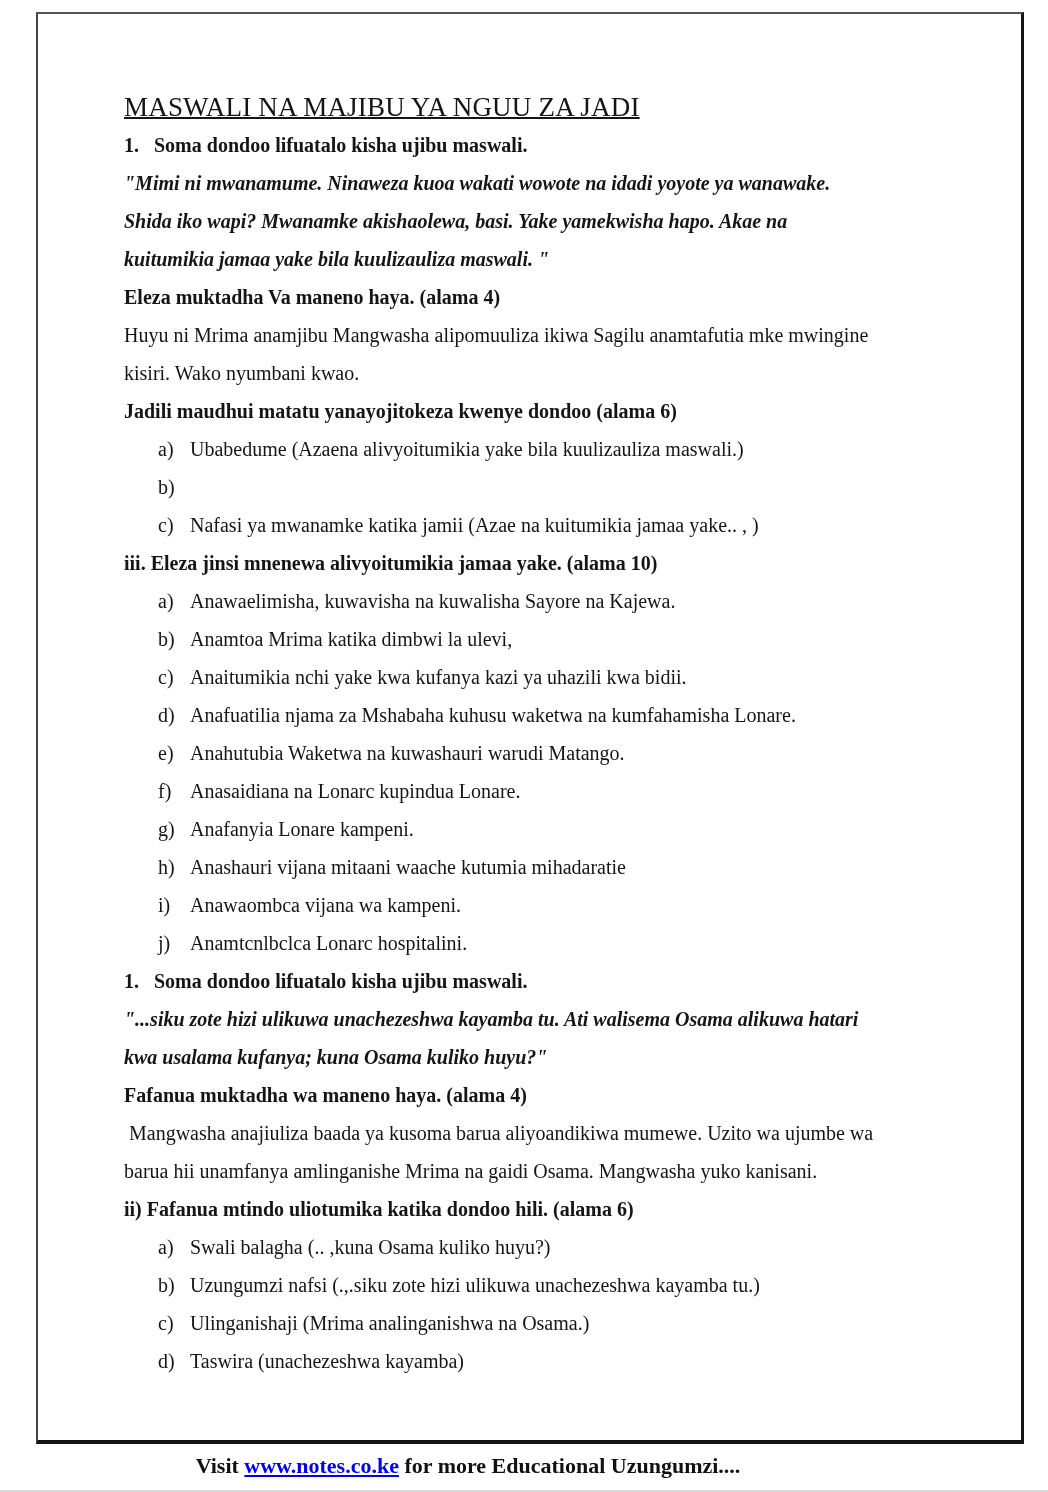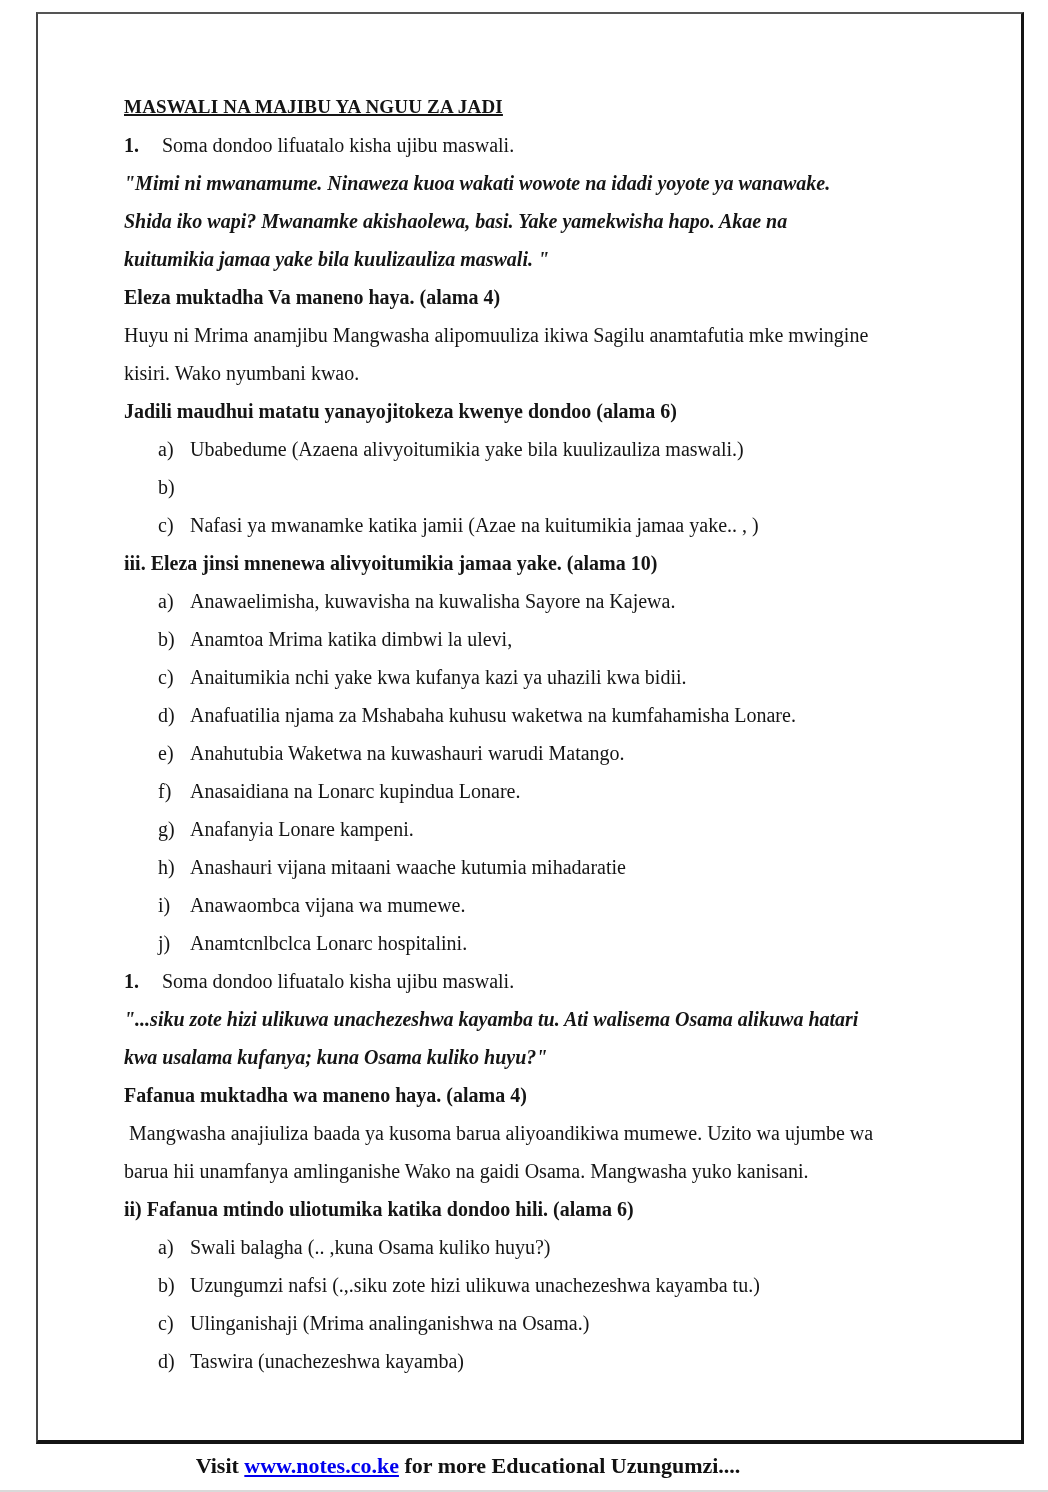--- a/index.html
+++ b/index.html
@@ -29,8 +29,8 @@
   }
   .row { height: 38px; white-space: pre; }
   .title {
-    font-weight: 700;
-    font-size: 19px;
+    font-weight: 400;
+    font-size: 27px;
     letter-spacing: 0.2px;
     text-decoration: underline;
     text-decoration-thickness: 2px;

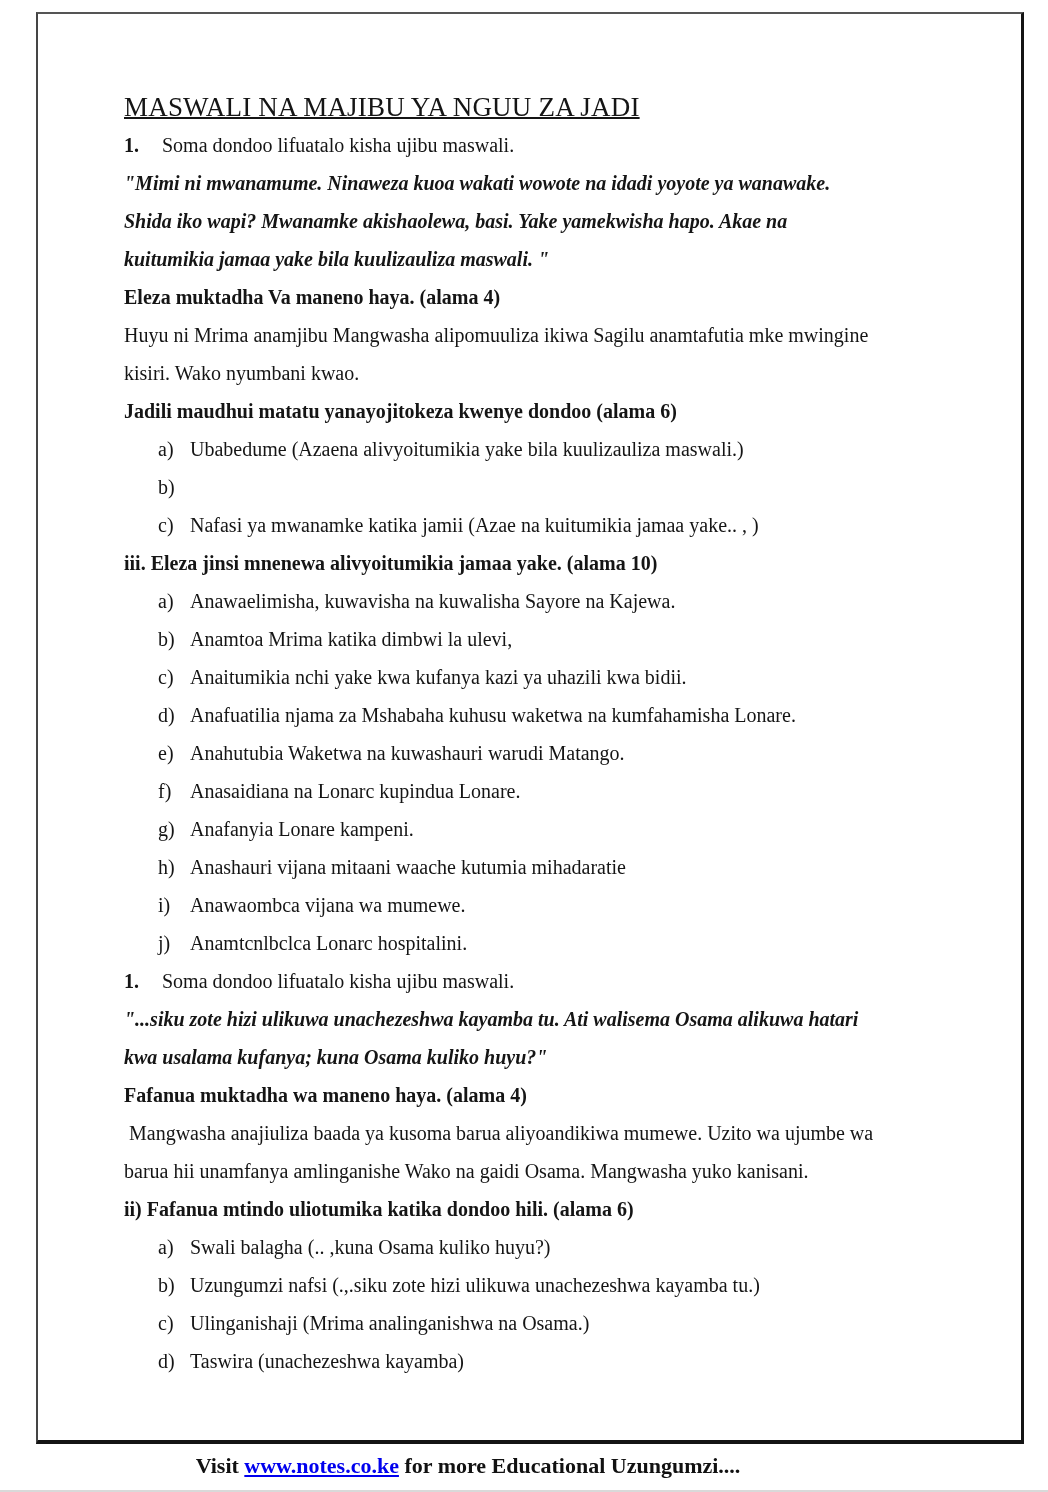--- a/index.html
+++ b/index.html
@@ -39,7 +39,7 @@
   .bi { font-weight: 700; font-style: italic; }
   .qrow { display: flex; }
   .qnum { width: 30px; flex: none; font-weight: 700; }
-  .qtext { font-weight: 400; margin-left: 8px; }
+  .qtext { font-weight: 700; }
   .li { display: flex; padding-left: 34px; }
   .lilabel { width: 32px; flex: none; }
   .footer {

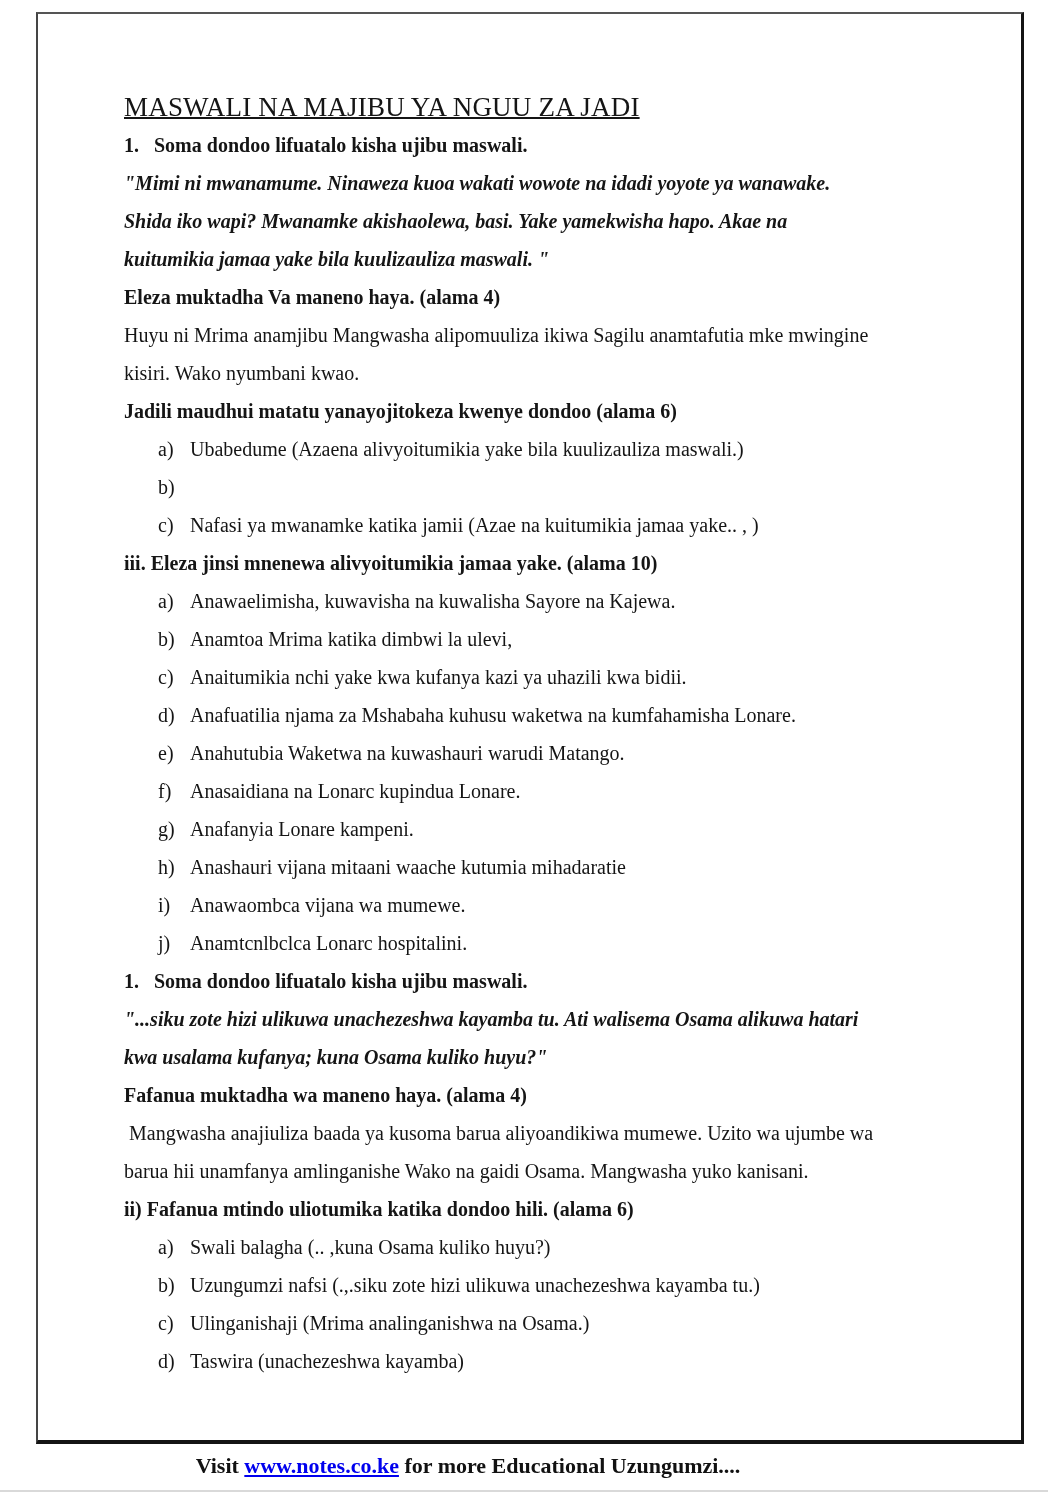--- a/index.html
+++ b/index.html
@@ -129,7 +129,7 @@
     </div>
     <div class="row li">
       <span class="lilabel">i)</span>
-      <span>Anawaombca vijana wa mumewe.</span>
+      <span>Anawaombca vijana wa kampeni.</span>
     </div>
     <div class="row li">
       <span class="lilabel">j)</span>

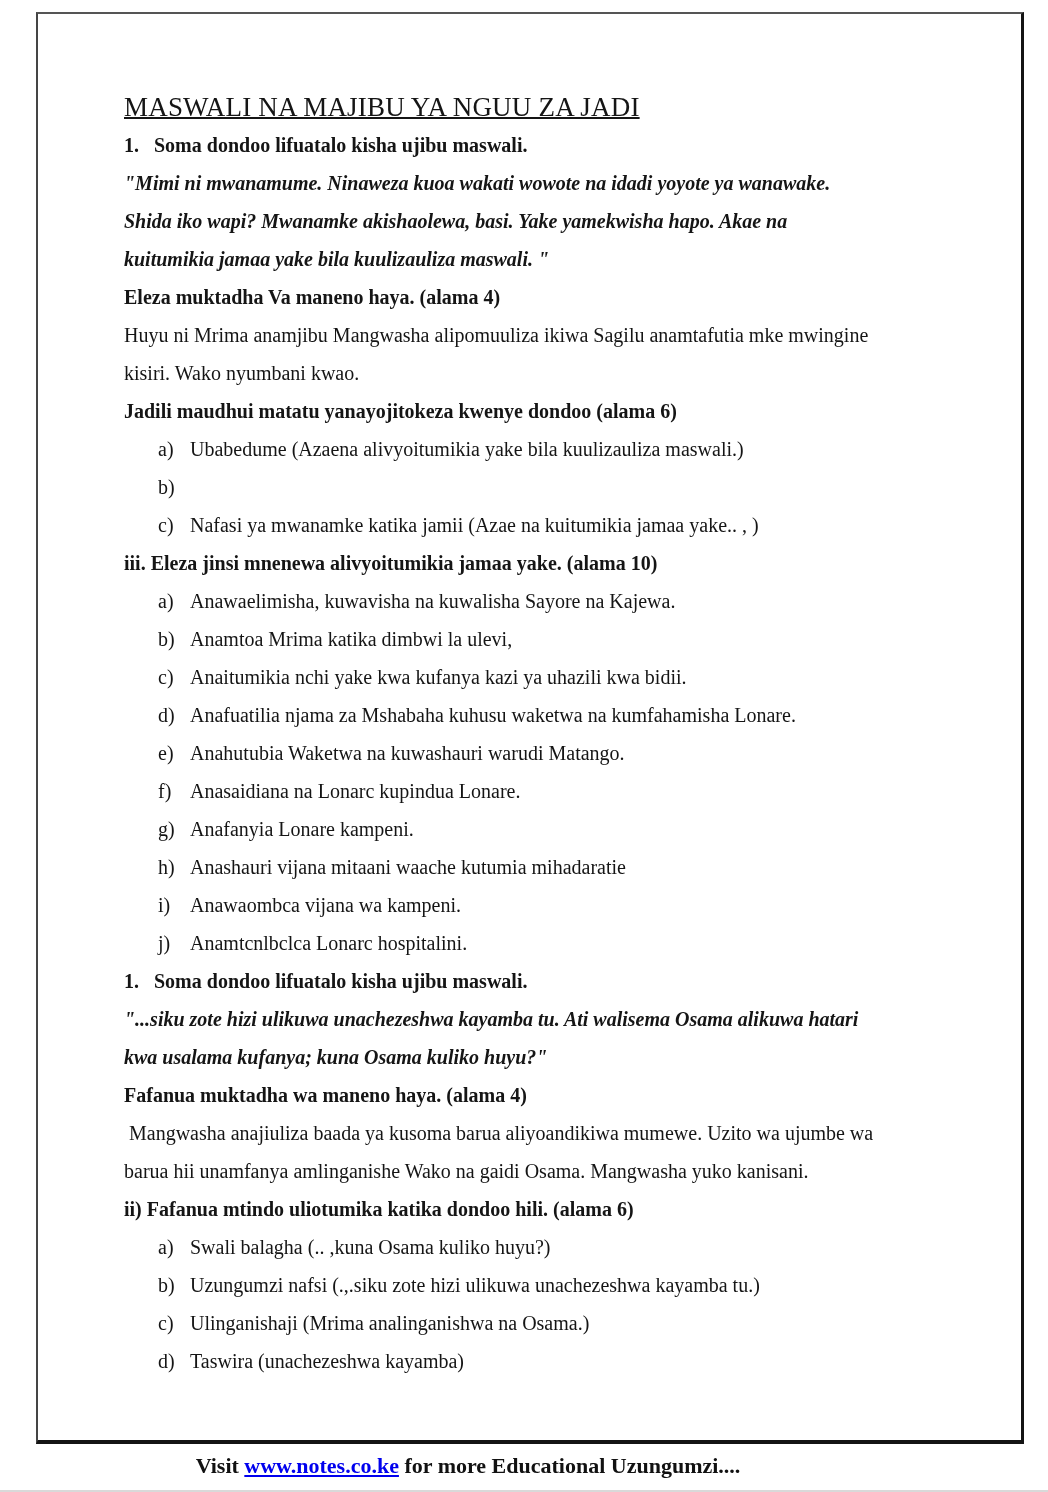--- a/index.html
+++ b/index.html
@@ -147,7 +147,7 @@
     <div class="row b">Fafanua muktadha wa maneno haya. (alama 4)</div>
 
     <div class="row"> Mangwasha anajiuliza baada ya kusoma barua aliyoandikiwa mumewe. Uzito wa ujumbe wa</div>
-    <div class="row">barua hii unamfanya amlinganishe Wako na gaidi Osama. Mangwasha yuko kanisani.</div>
+    <div class="row">barua hii unamfanya amlinganishe Mrima na gaidi Osama. Mangwasha yuko kanisani.</div>
 
     <div class="row b">ii) Fafanua mtindo uliotumika katika dondoo hili. (alama 6)</div>
 

